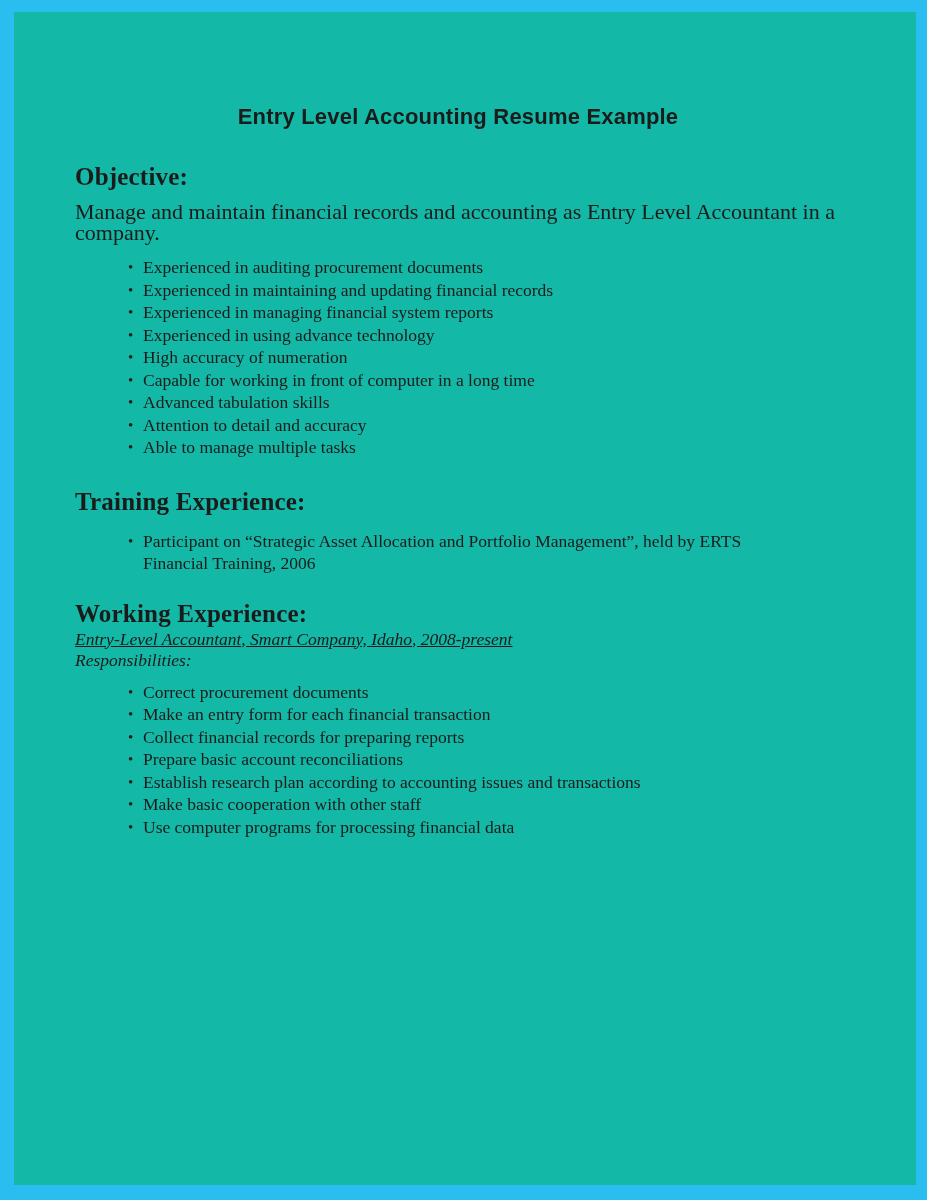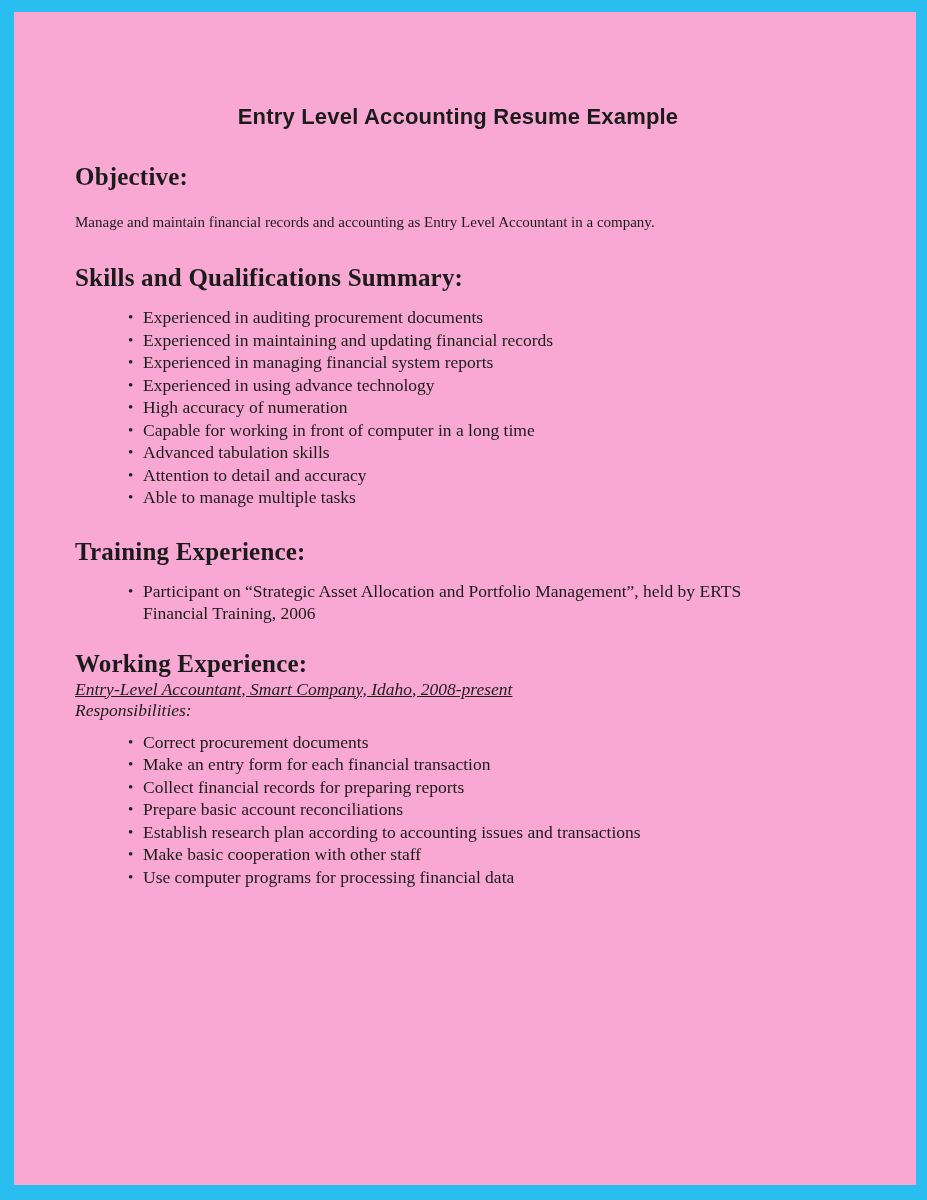--- a/index.html
+++ b/index.html
@@ -18,7 +18,7 @@
   .paper {
     width: 100%;
     height: 100%;
-    background: #f9a8d4;
+    background: #14b8a6;
     padding: 0 75px 0 61px;
     color: #1b1b1b;
     font-family: "Liberation Serif", "DejaVu Serif", serif;

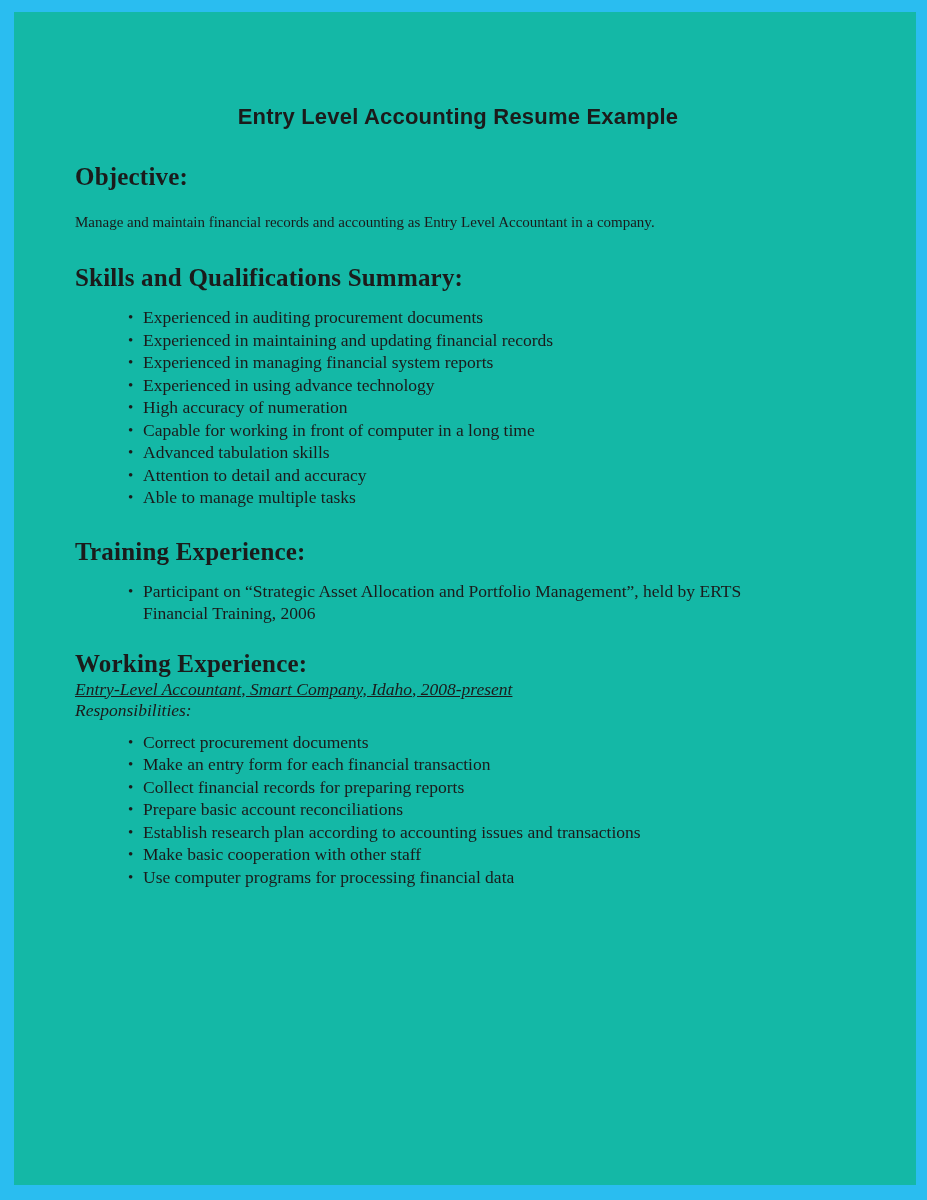--- a/index.html
+++ b/index.html
@@ -51,9 +51,9 @@
   .h-training   { margin-top: 28px; }
   .h-working    { margin-top: 24px; }
   p.body-text {
-    font-size: 15px;
+    font-size: 22px;
     line-height: 21px;
-    margin-top: 20px;
+    margin-top: 9px;
   }
   p.italic-line {
     font-style: italic;

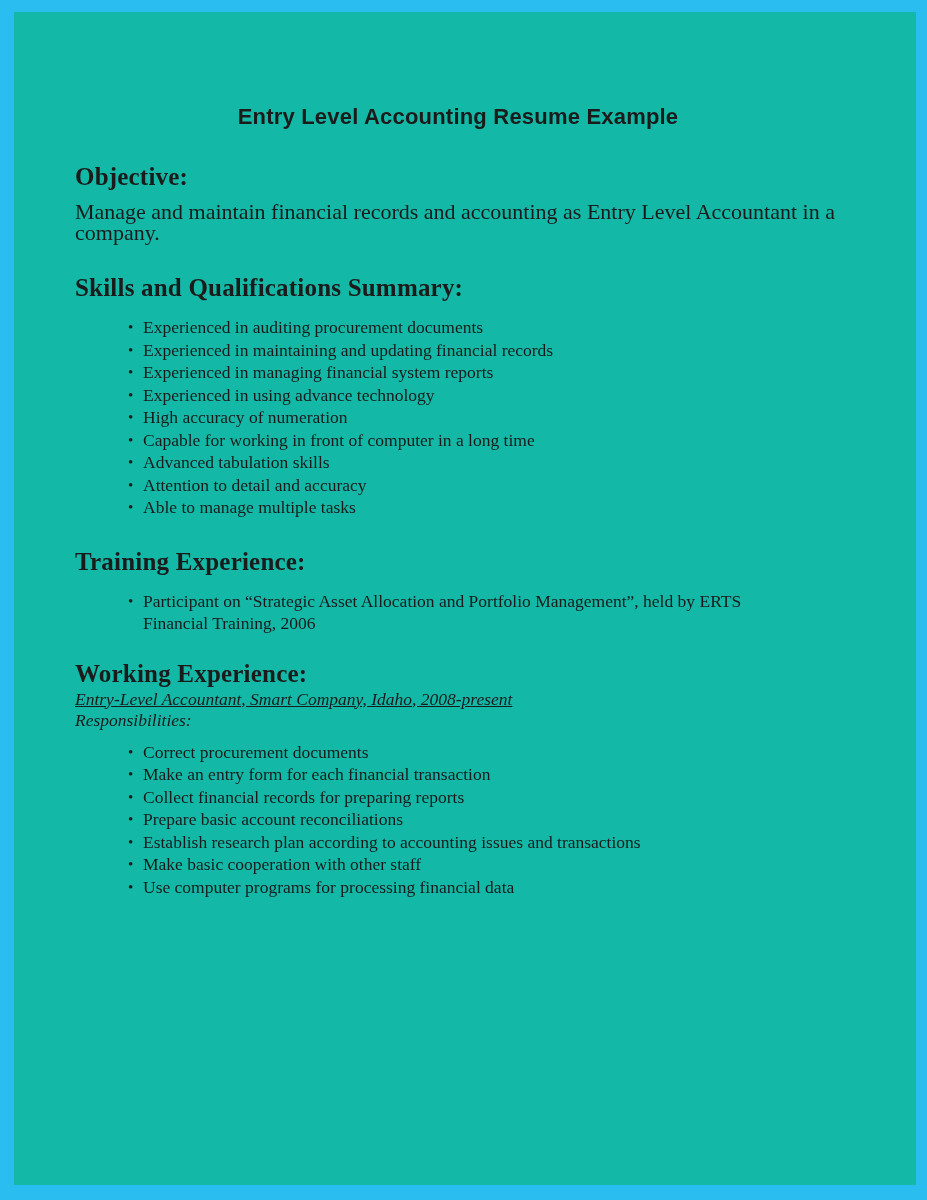--- a/index.html
+++ b/index.html
@@ -93,7 +93,6 @@
     <h2 class="section-heading h-objective">Objective:</h2>
     <p class="body-text">Manage and maintain financial records and accounting as Entry Level Accountant in a company.</p>
 
-    <h2 class="section-heading h-skills">Skills and Qualifications Summary:</h2>
     <ul class="bullet-list">
       <li>Experienced in auditing procurement documents</li>
       <li>Experienced in maintaining and updating financial records</li>

